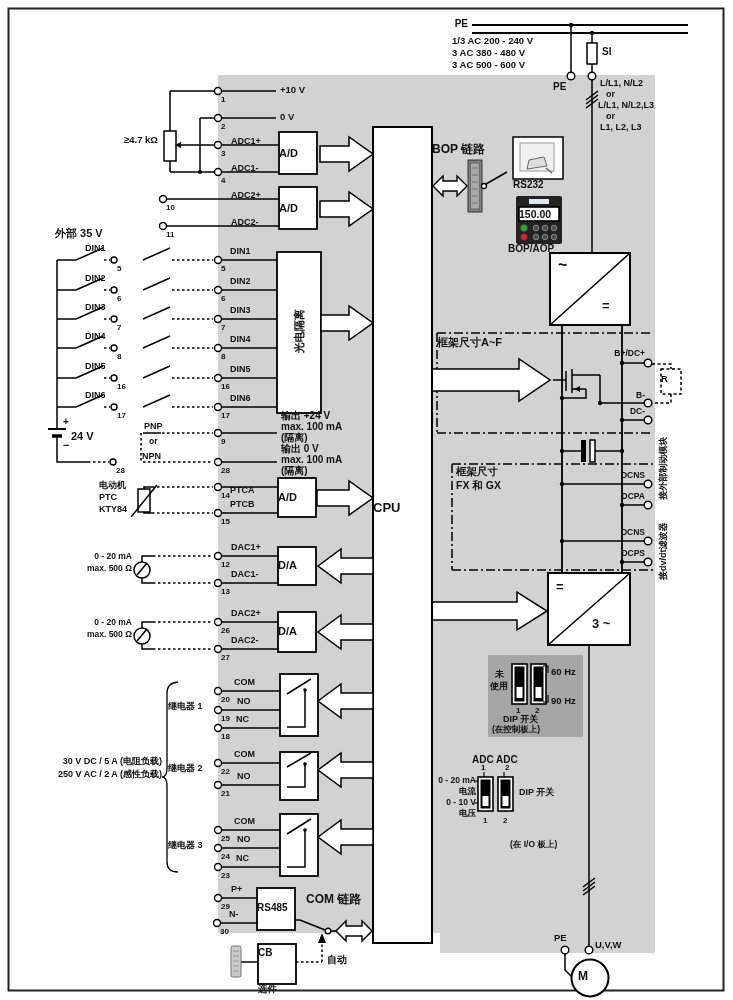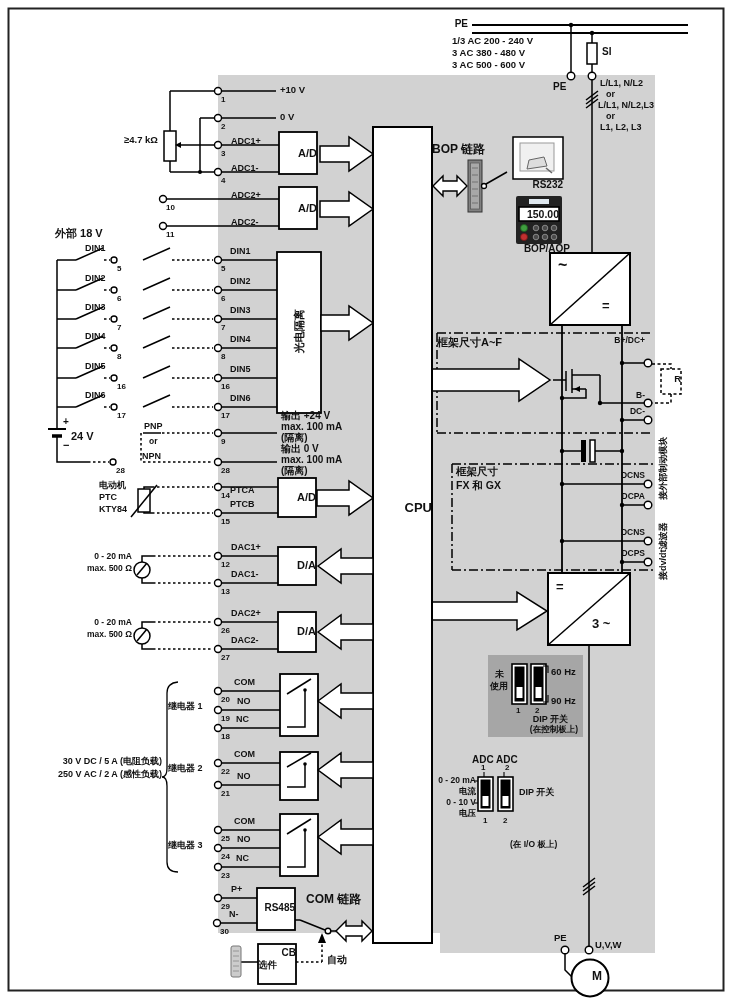--- a/index.html
+++ b/index.html
@@ -11,7 +11,7 @@
   .s8{font-size:10px}.s85{font-size:8.5px}.s95{font-size:9.5px}.s10{font-size:10px}
   .s105{font-size:10.5px}.s11{font-size:11px}.s12{font-size:12px}.s13{font-size:13px}.s16{font-size:16px}
   .num{font-size:8px}
-  .rt{text-align:right}.ctr{text-align:right}
+  .rt{text-align:right}.ctr{text-align:left}
   .vert{transform:rotate(-90deg);transform-origin:center;text-align:center}
 </style>
 </head>

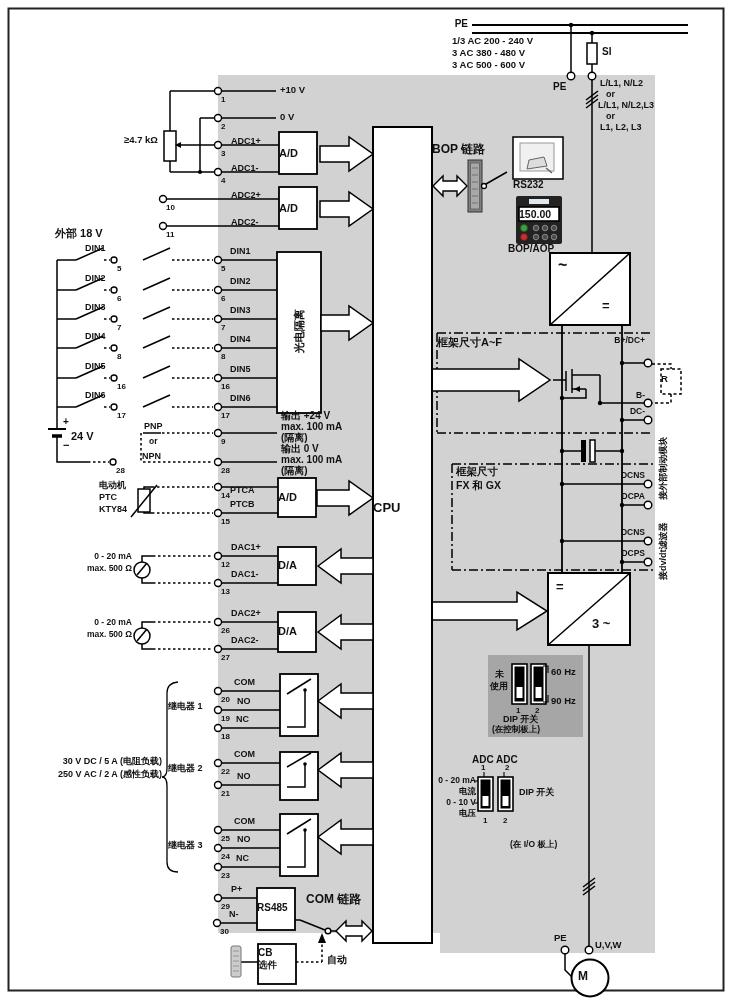--- a/index.html
+++ b/index.html
@@ -446,7 +446,7 @@
 <span class="lb num" style="left:166px;top:203px">10</span>
 <span class="lb num" style="left:166px;top:230px">11</span>
 
-<span class="lb s11" style="left:55px;top:227px">外部 18 V</span>
+<span class="lb s11" style="left:55px;top:227px">外部 35 V</span>
 <span class="lb" style="left:85px;top:243px">DIN1</span>
 <span class="lb" style="left:85px;top:273px">DIN2</span>
 <span class="lb" style="left:85px;top:302px">DIN3</span>

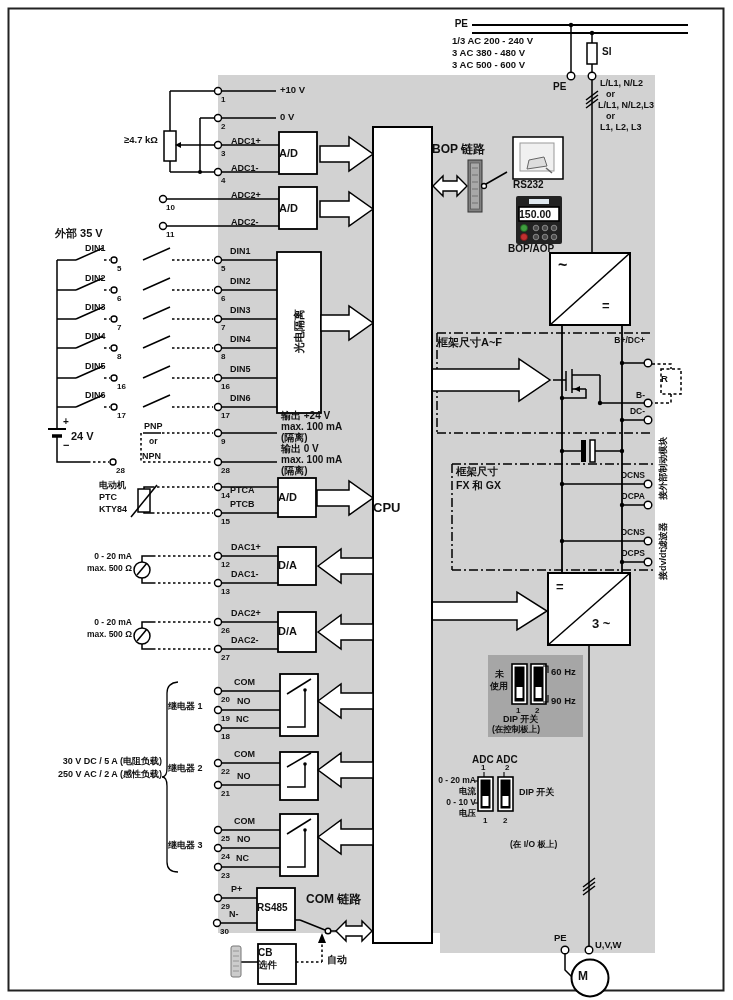--- a/index.html
+++ b/index.html
@@ -557,7 +557,7 @@
 <span class="lb s11" style="left:437px;top:336px">框架尺寸A~F</span>
 <span class="lb s105" style="left:456px;top:465px">框架尺寸</span>
 <span class="lb s105" style="left:456px;top:479px">FX 和 GX</span>
-<span class="lb s85 rt" style="left:597px;top:336px;width:48px">B+/DC+</span>
+<span class="lb s85 rt" style="left:597px;top:349px;width:48px">B+/DC+</span>
 <span class="lb s85 rt" style="left:629px;top:391px;width:16px">B-</span>
 <span class="lb s85 rt" style="left:621px;top:407px;width:24px">DC-</span>
 <span class="lb s95 ctr" style="left:661px;top:374px;width:20px">R</span>

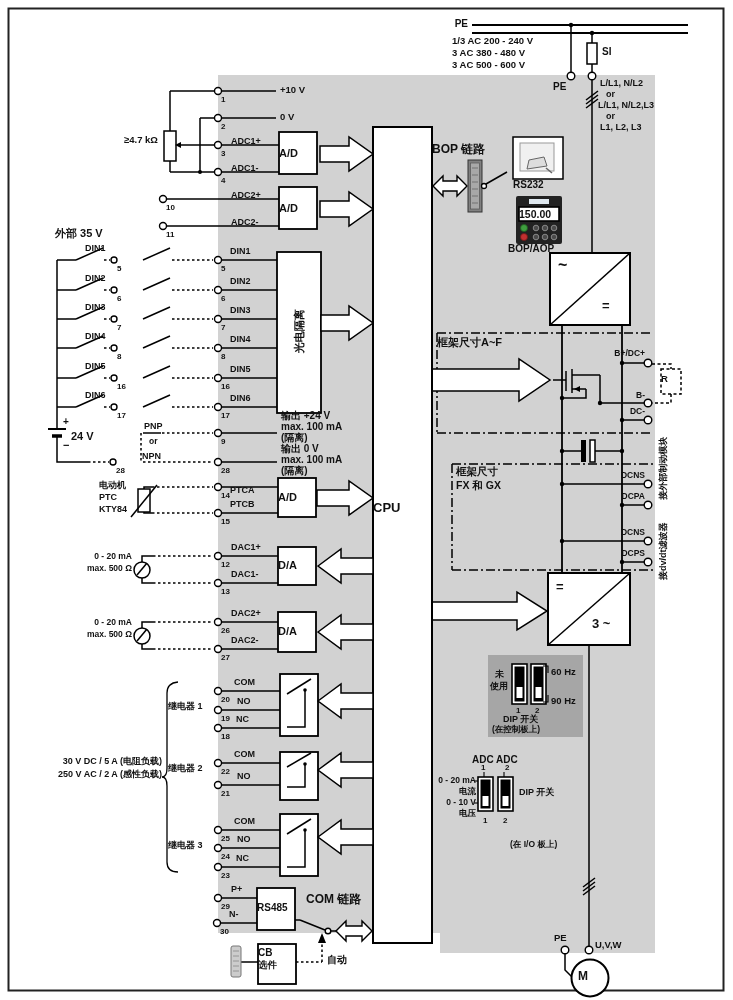--- a/index.html
+++ b/index.html
@@ -542,7 +542,7 @@
 <span class="lb s10 ctr" style="left:257px;top:902px;width:38px">RS485</span>
 <span class="lb s12" style="left:306px;top:893px">COM 链路</span>
 <span class="lb s10 ctr" style="left:258px;top:947px;width:38px">CB</span>
-<span class="lb s95 ctr" style="left:258px;top:960px;width:16px">选件</span>
+<span class="lb s95 ctr" style="left:258px;top:984px;width:16px">选件</span>
 <span class="lb s10" style="left:327px;top:954px">自动</span>
 
 <span class="lb s13 ctr" style="left:373px;top:501px;width:59px">CPU</span>

